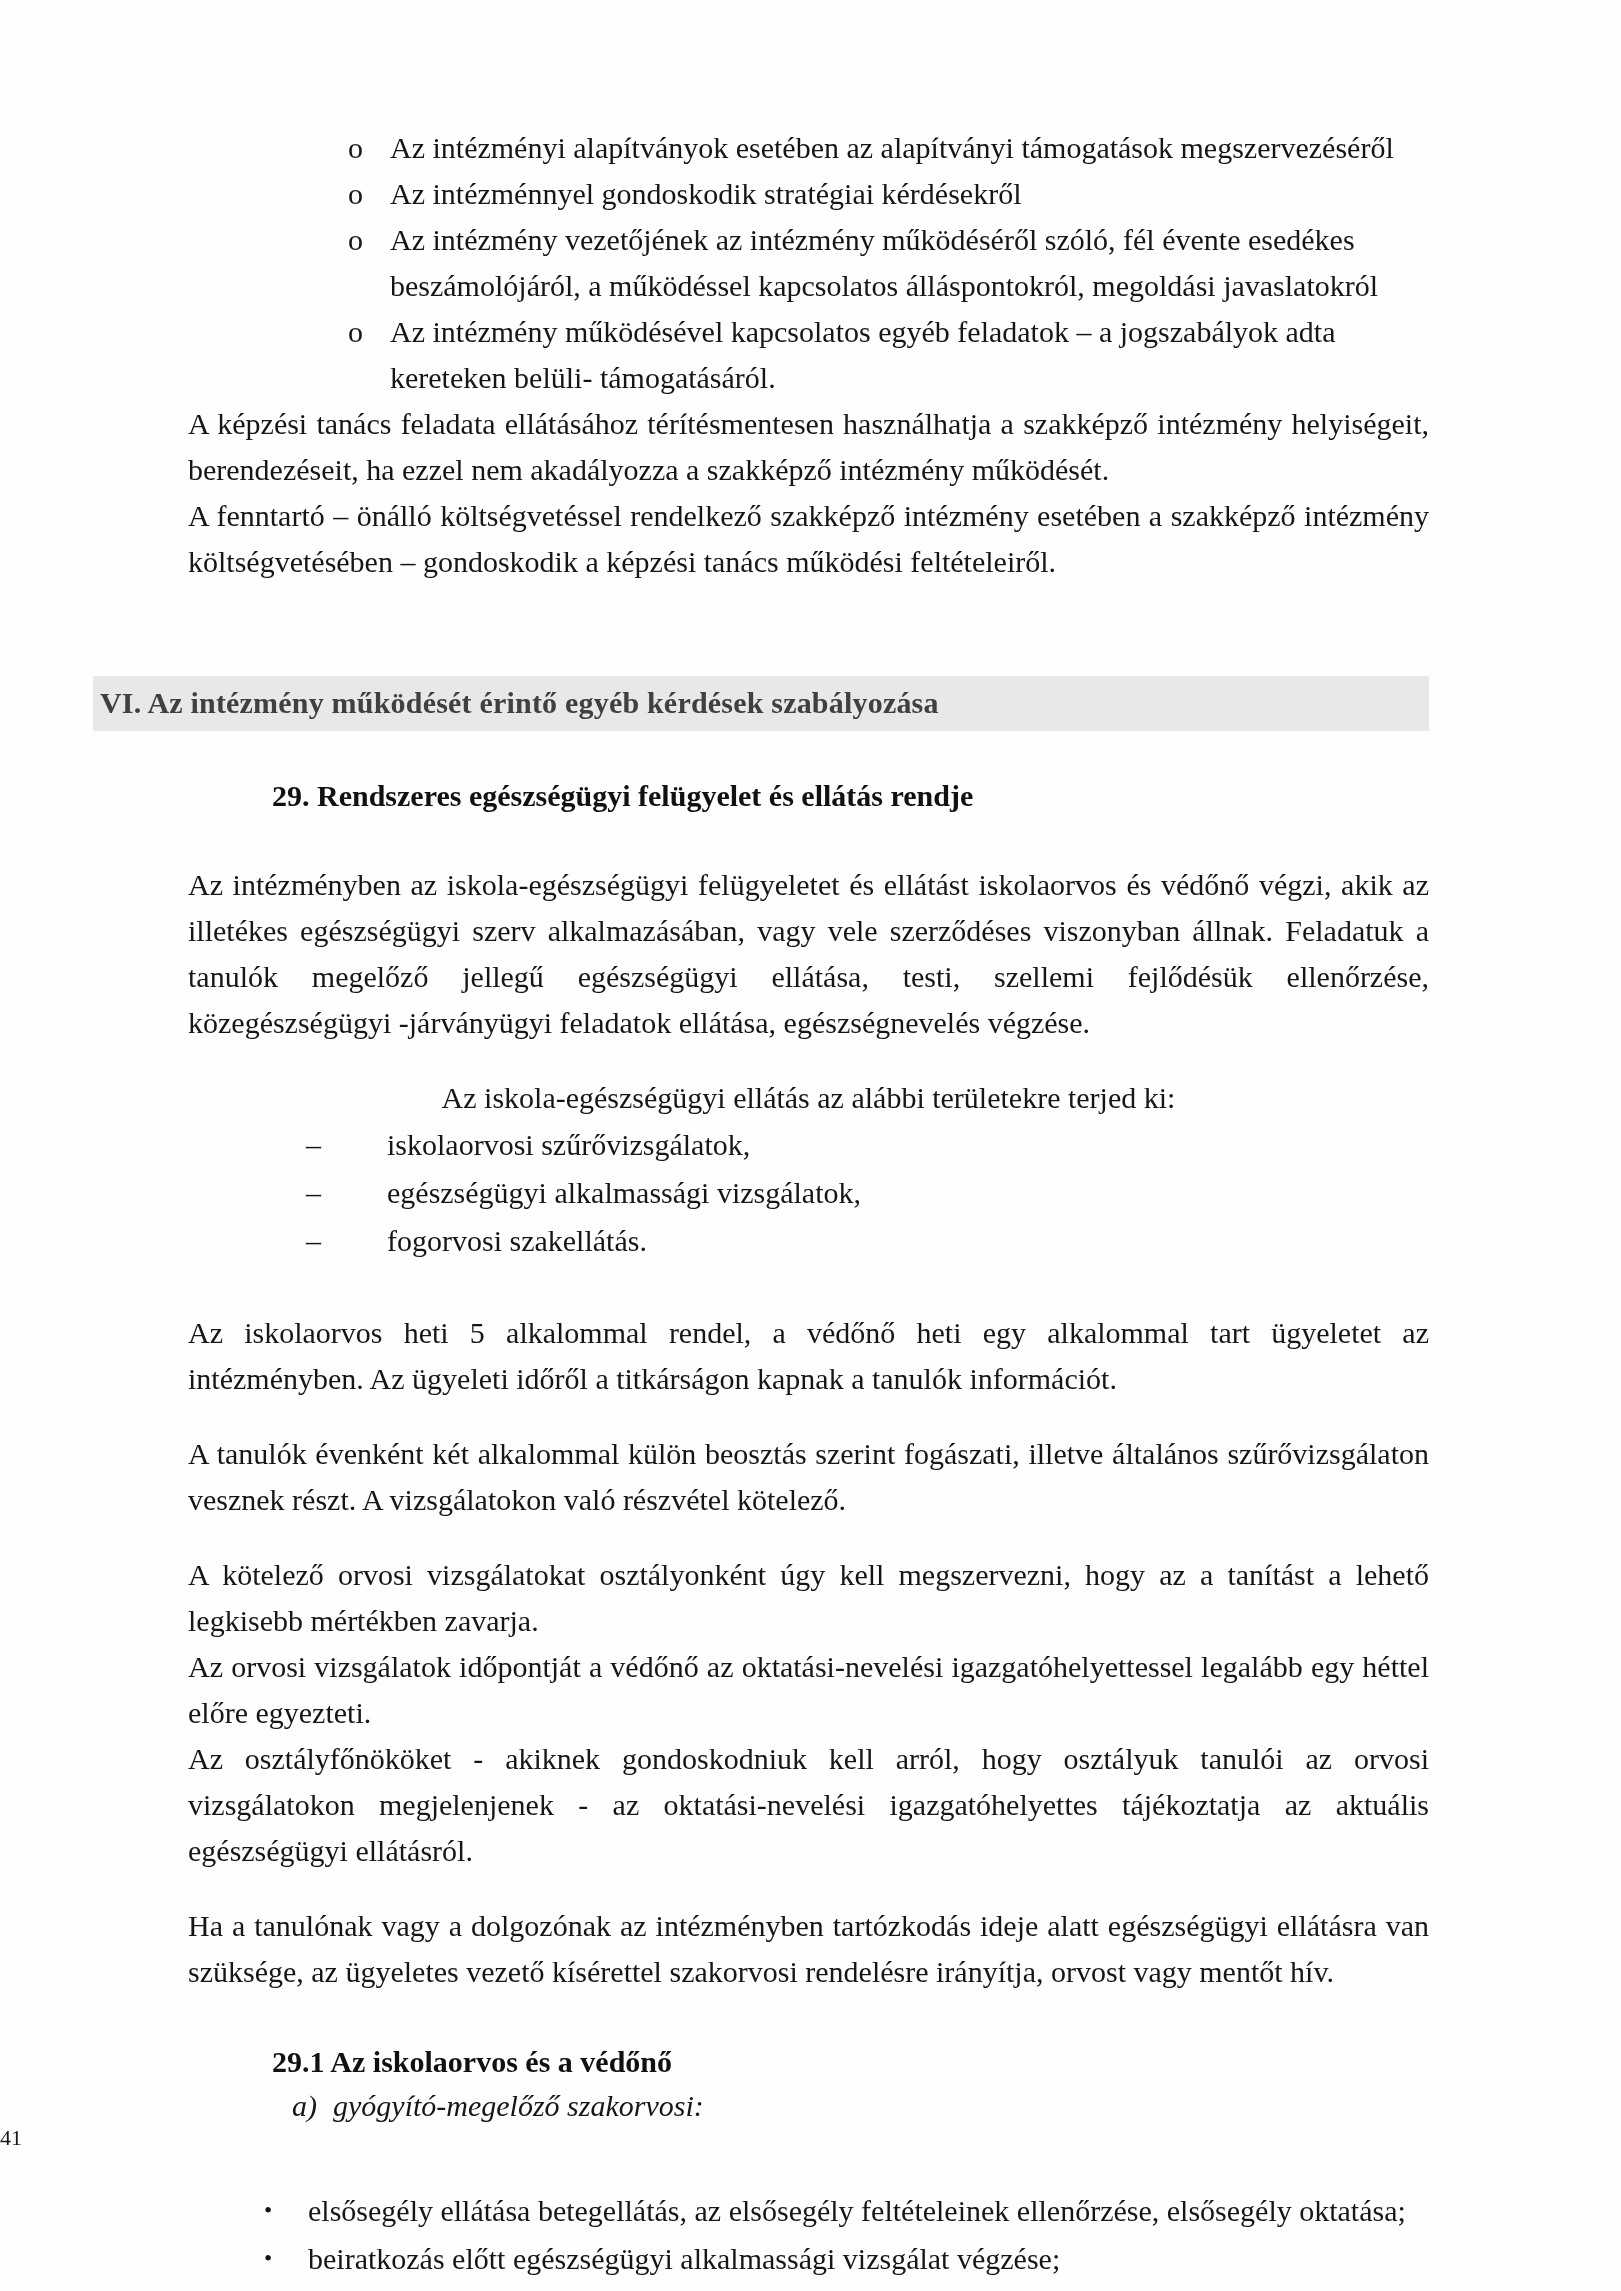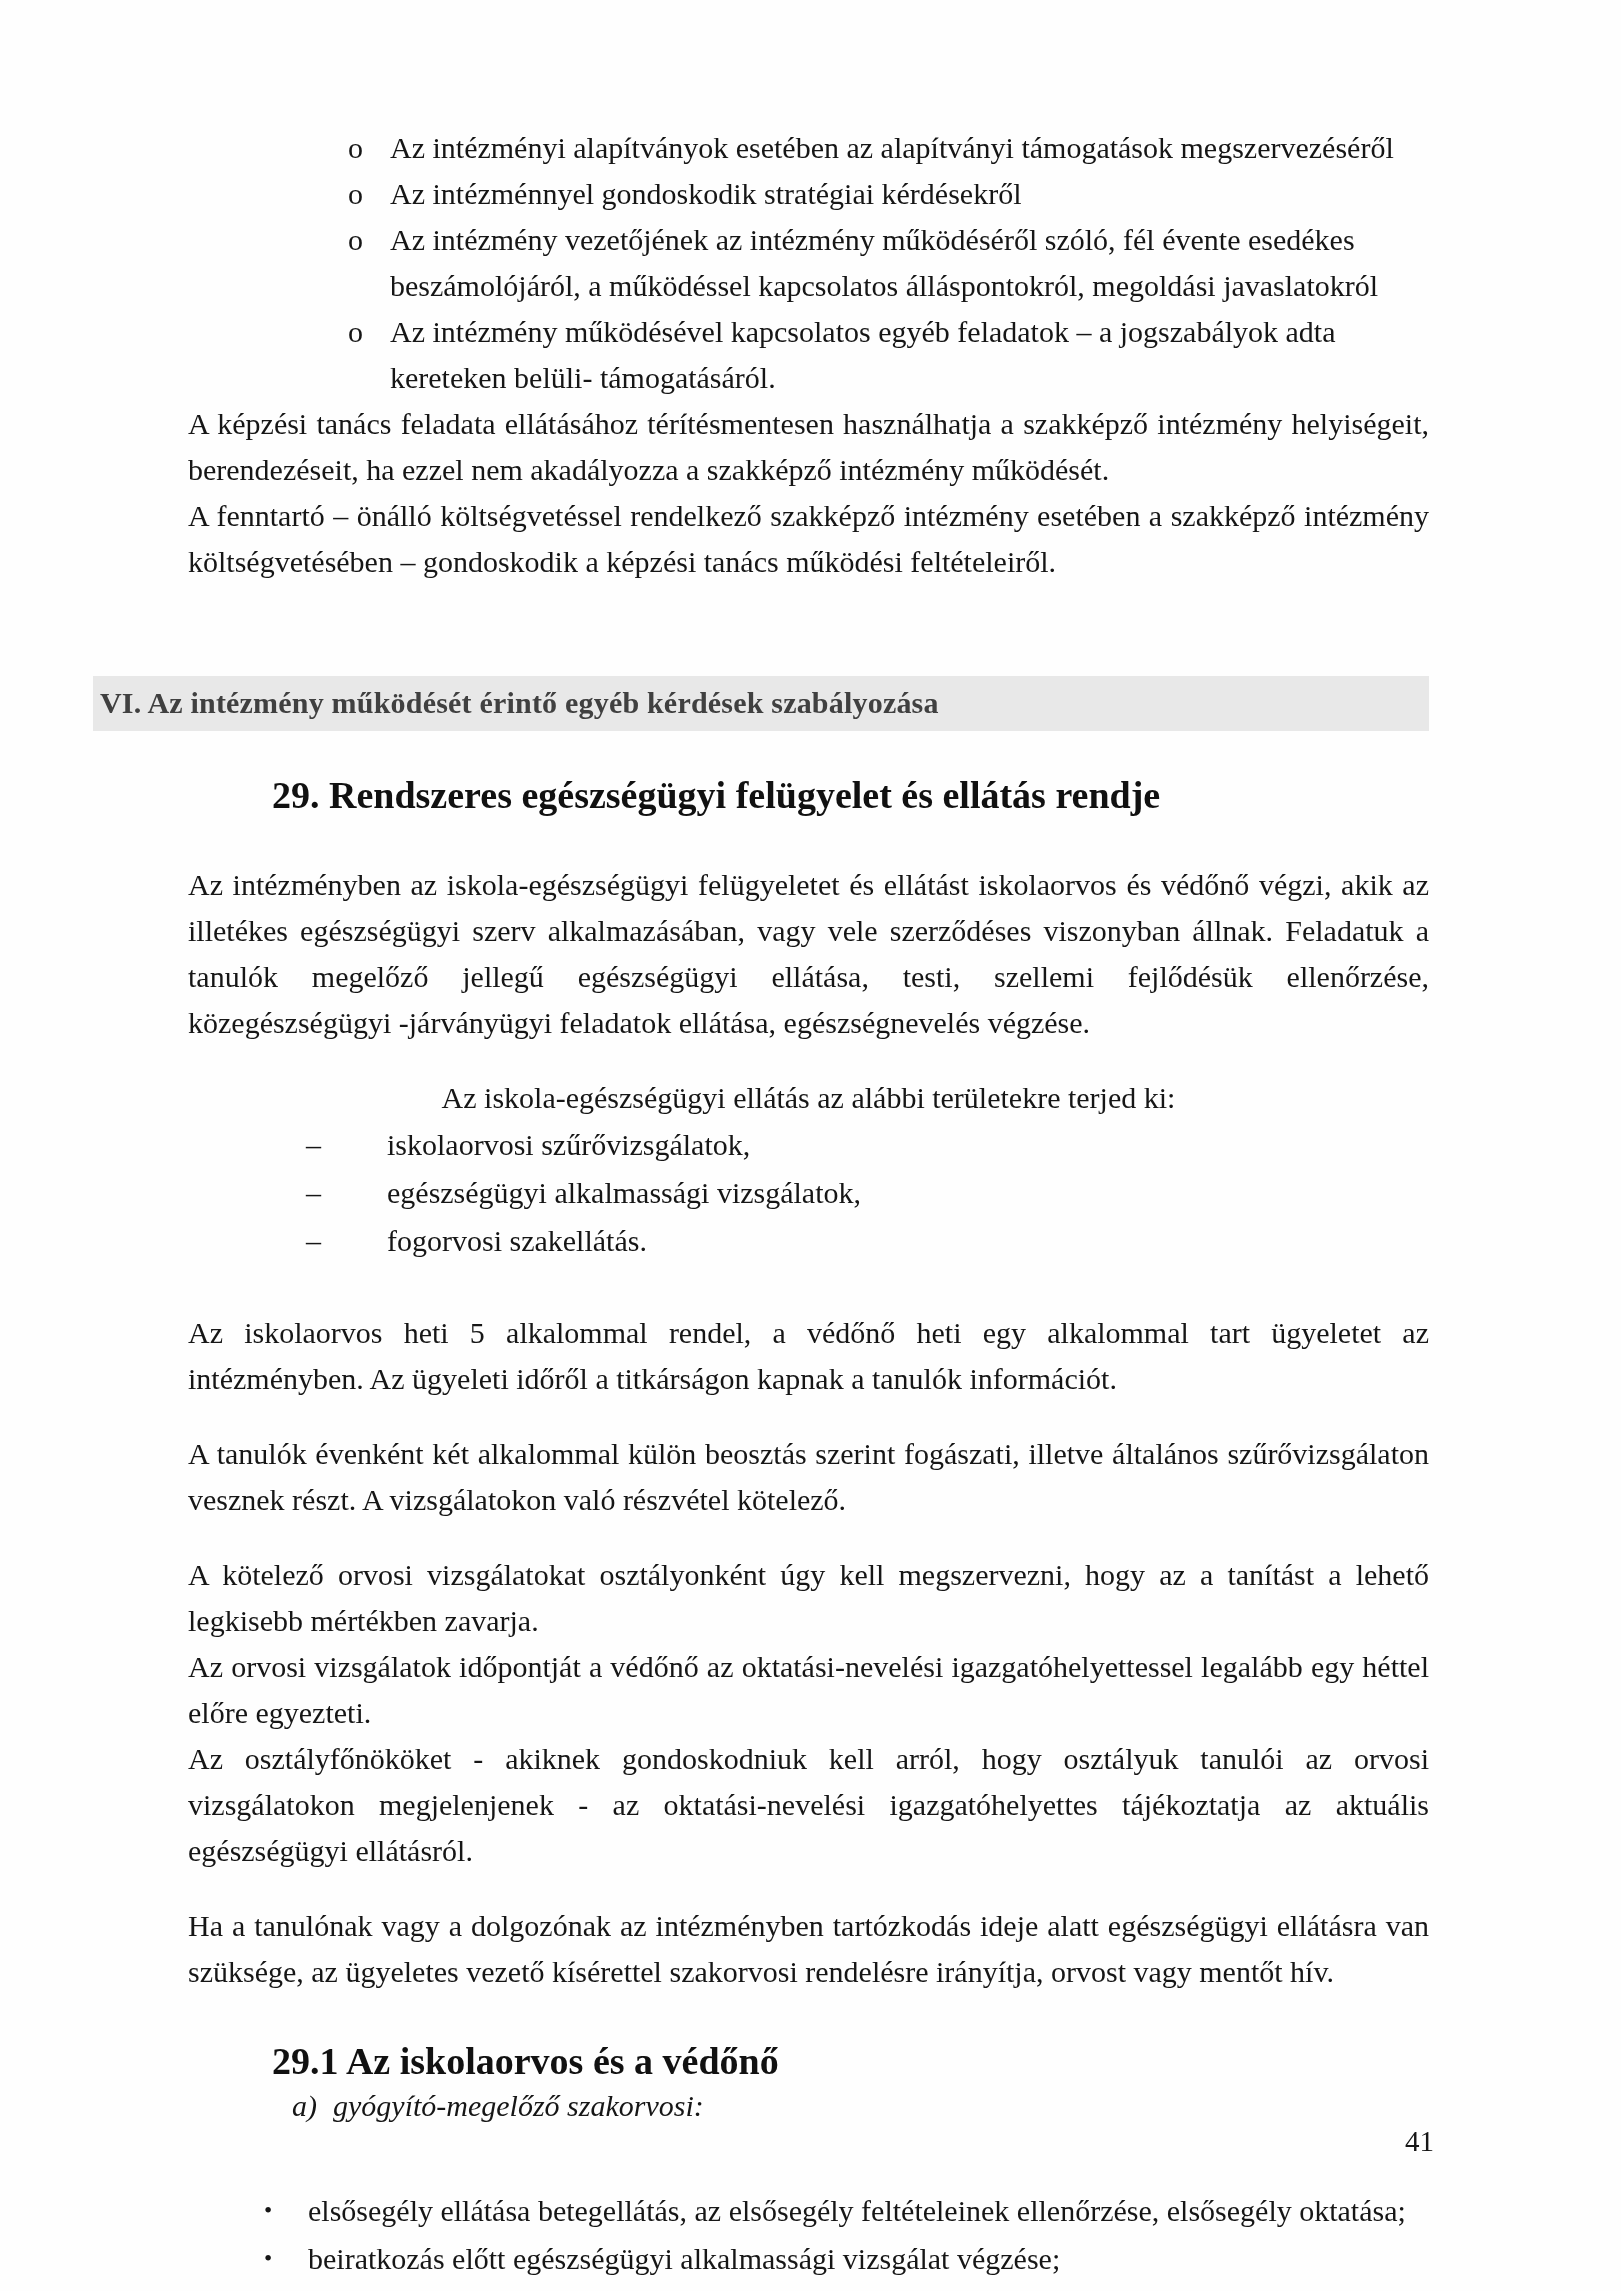--- a/index.html
+++ b/index.html
@@ -125,7 +125,7 @@
     letter-spacing: 0.2px;
   }
   .h-num {
-    font-size: 38px;
+    font-size: 30px;
     font-weight: bold;
     line-height: 43px;
     margin: 0;

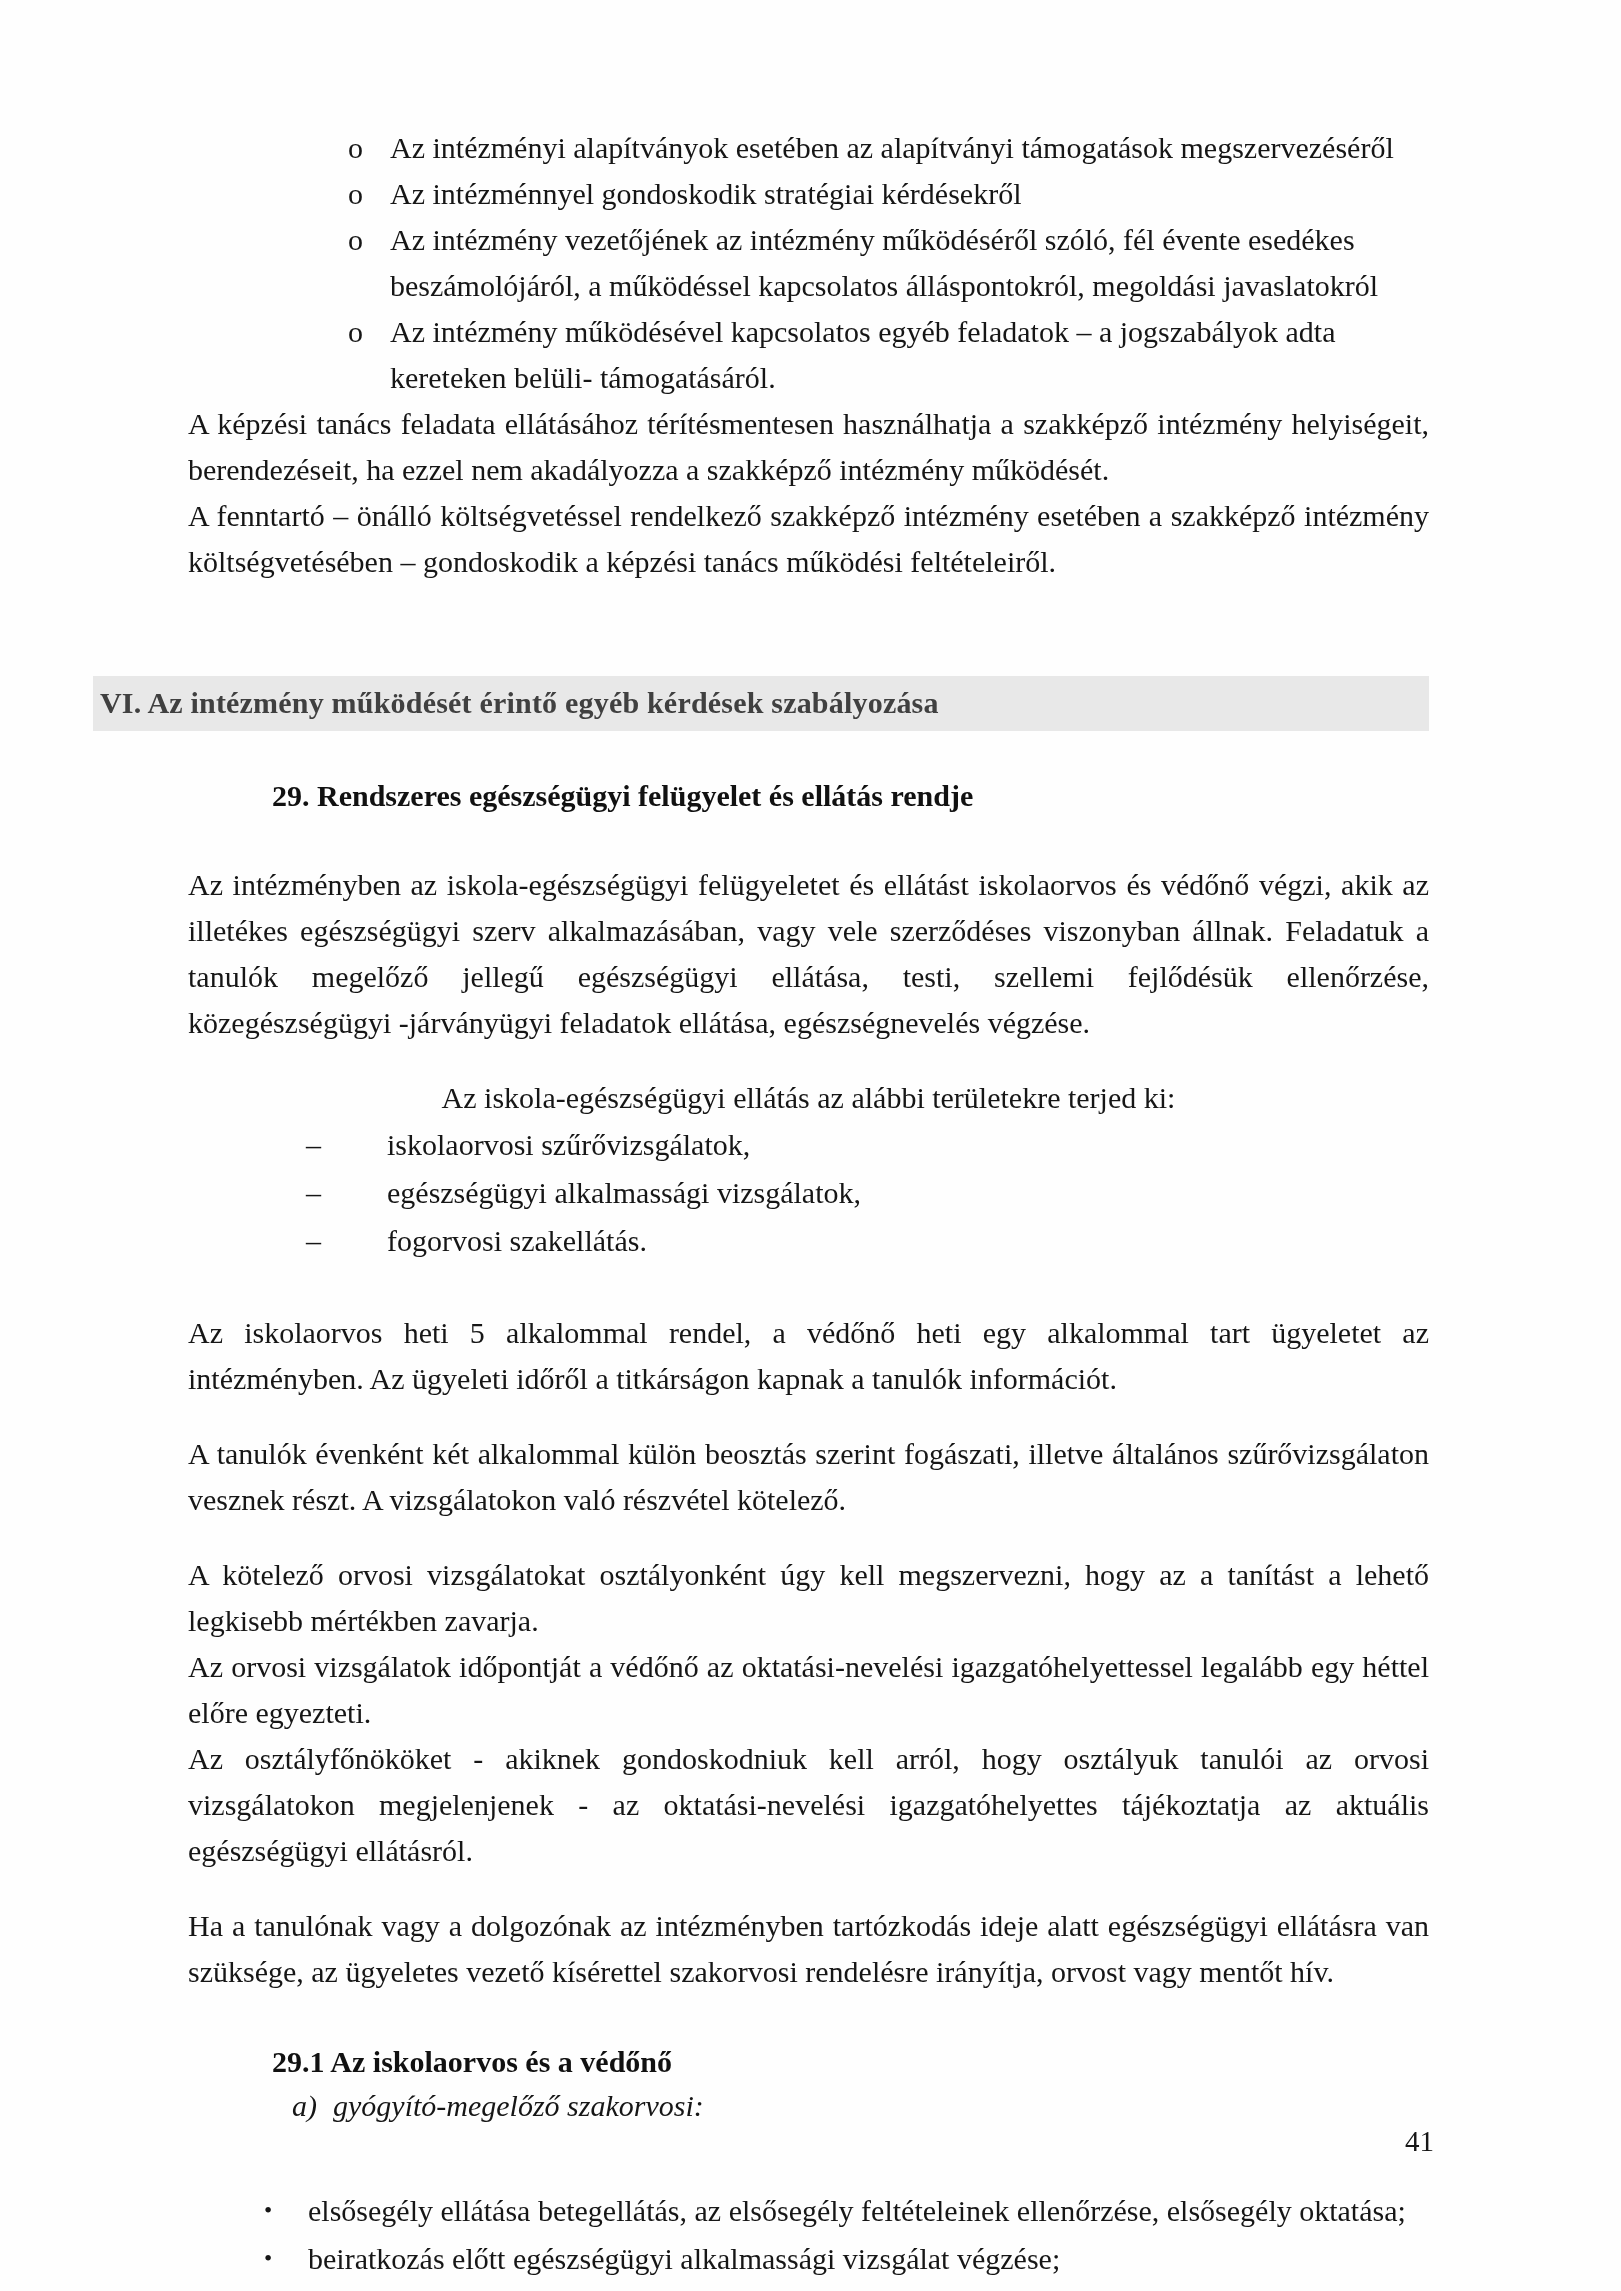--- a/index.html
+++ b/index.html
@@ -156,8 +156,8 @@
     left: 0;
     top: 2125px;
     width: 1434px;
-    text-align: right;
-    font-size: 29px;
+    text-align: left;
+    font-size: 22px;
     color: #161616;
   }
 </style>

